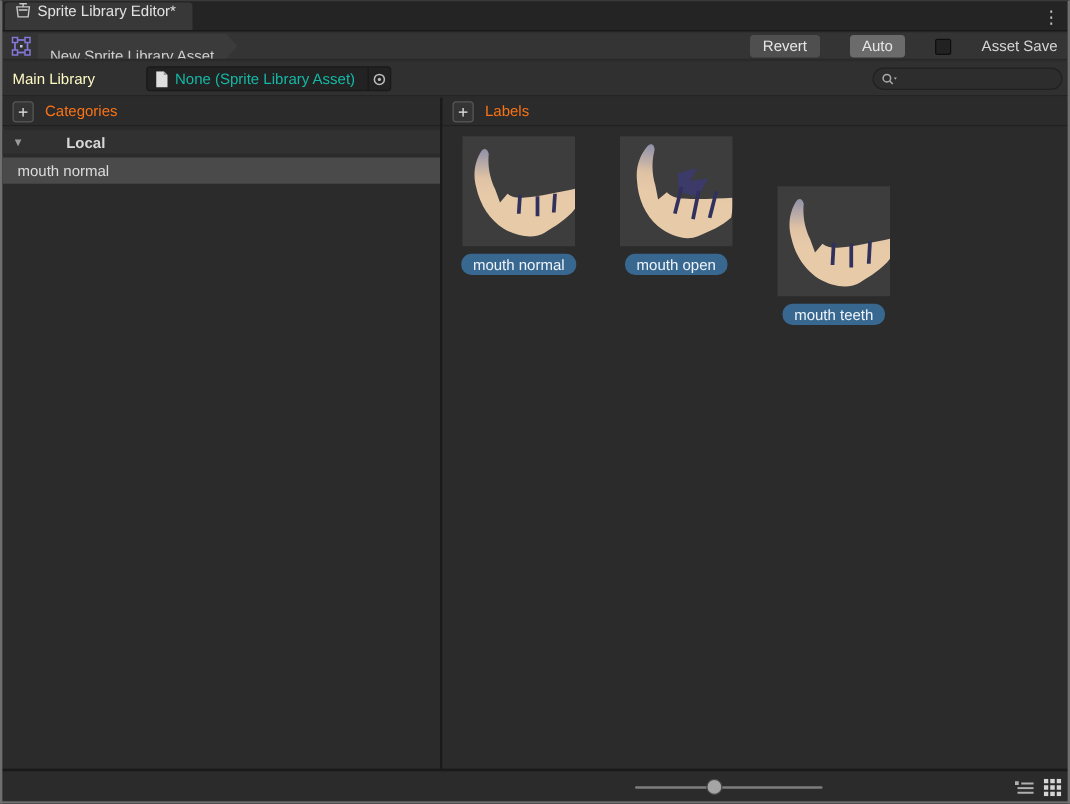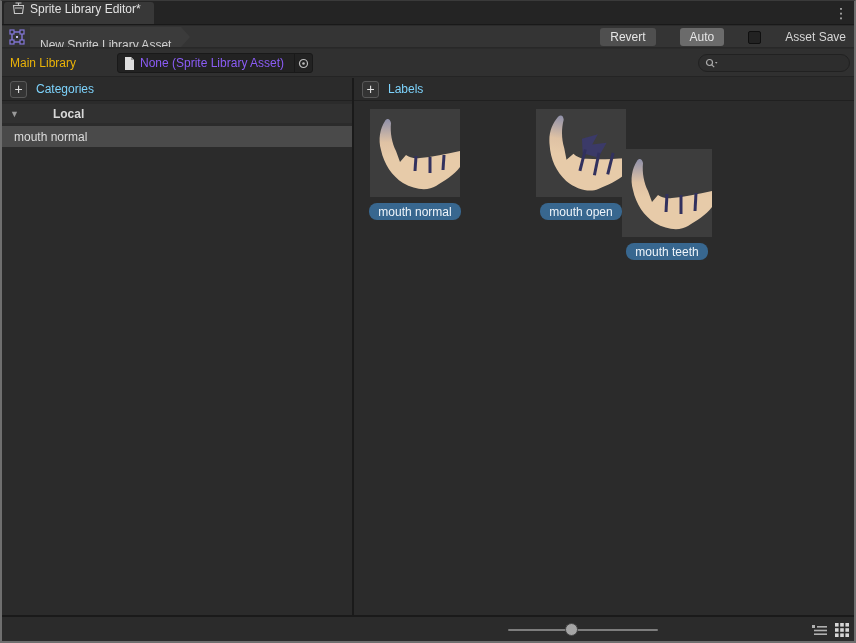--- a/index.html
+++ b/index.html
@@ -35,7 +35,7 @@
   .autosave-label{color:#d6d6d6;}
   
   .mainlib{position:absolute;left:0;right:0;top:48px;height:28px;background:#303030;border-bottom:1px solid #242424;}
-  .mainlib-label{position:absolute;left:8px;top:0;height:100%;display:flex;align-items:center;color:#eab308;}
+  .mainlib-label{position:absolute;left:8px;top:0;height:100%;display:flex;align-items:center;color:#fef9c3;}
   .object-field{position:absolute;left:115px;top:4px;width:196px;height:20px;background:#222222;border:1px solid #191919;border-radius:3px;display:flex;align-items:center;cursor:pointer;}
   .object-field .doc{margin:0 5px 0 6px;flex:0 0 auto;}
   .object-field .val{flex:1;color:#8b5cf6;white-space:nowrap;overflow:hidden;}

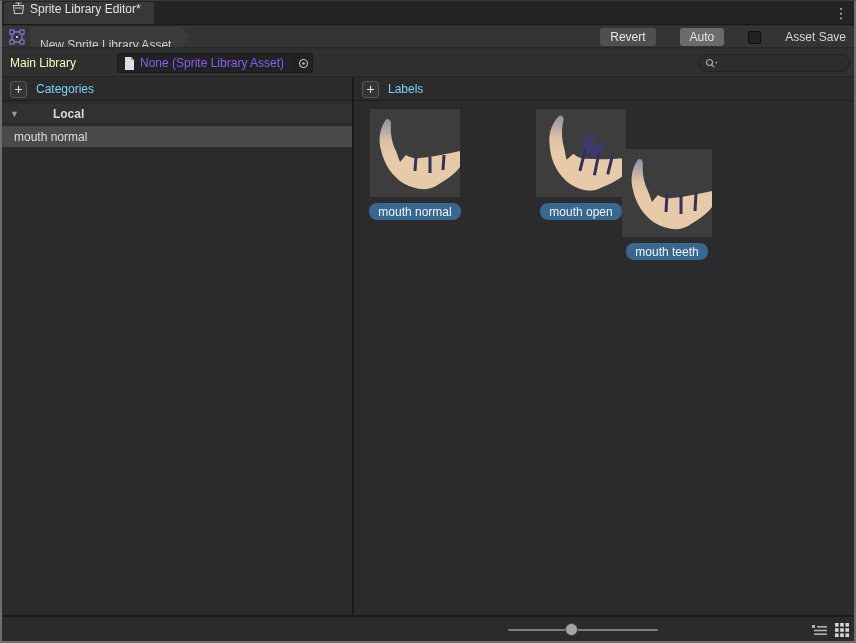--- a/index.html
+++ b/index.html
@@ -38,7 +38,7 @@
   .mainlib-label{position:absolute;left:8px;top:0;height:100%;display:flex;align-items:center;color:#fef9c3;}
   .object-field{position:absolute;left:115px;top:4px;width:196px;height:20px;background:#222222;border:1px solid #191919;border-radius:3px;display:flex;align-items:center;cursor:pointer;}
   .object-field .doc{margin:0 5px 0 6px;flex:0 0 auto;}
-  .object-field .val{flex:1;color:#8b5cf6;white-space:nowrap;overflow:hidden;}
+  .object-field .val{flex:1;color:#14b8a6;white-space:nowrap;overflow:hidden;}
   .object-picker{flex:0 0 18px;height:100%;display:flex;align-items:center;justify-content:center;border-left:1px solid #191919;cursor:pointer;}
   .searchbox{position:absolute;right:4px;top:5px;width:152px;height:18px;background:#2d2d2d;border:1px solid #212121;border-radius:9px;display:flex;align-items:center;padding:0 6px;}
   .searchbox input{flex:1;background:transparent;border:none;outline:none;color:#d8d8d8;font-size:11px;font-family:"Liberation Sans",sans-serif;min-width:0;}

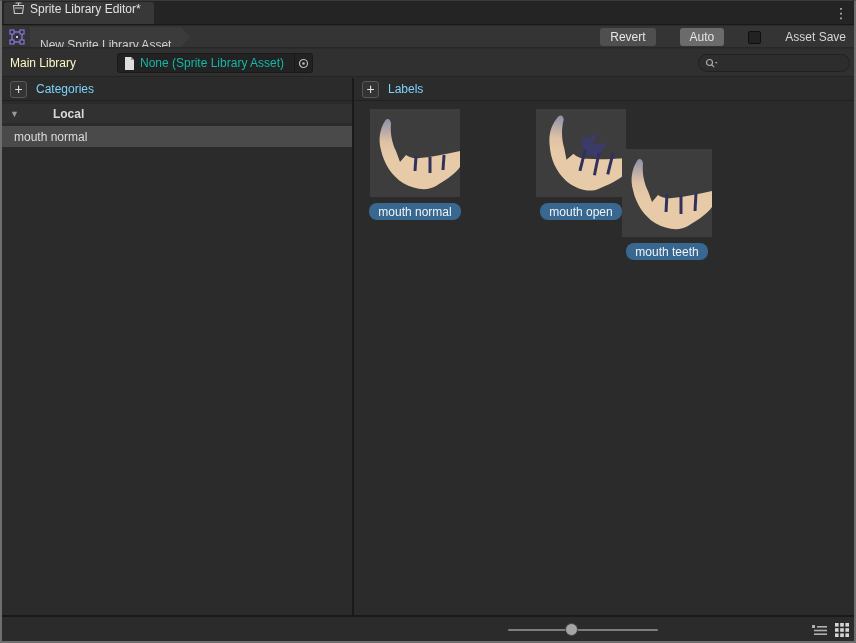--- a/index.html
+++ b/index.html
@@ -47,7 +47,7 @@
   .colhead.left{left:0;width:350px;}
   .colhead.right{left:352px;right:0;}
   .plus-btn{width:17px;height:17px;border:1px solid #585858;border-radius:3px;background:#343434;color:#e3e3e3;font-size:14px;line-height:14px;display:flex;align-items:center;justify-content:center;cursor:pointer;padding:0;}
-  .colhead-label{color:#7dd3fc;}
+  .colhead-label{color:#f97316;}
   
   .panel-left{position:absolute;left:0;top:100px;width:350px;bottom:26px;background:#2b2b2b;}
   .vdivider{position:absolute;left:350px;top:77px;width:2px;bottom:26px;background:#1a1a1a;}

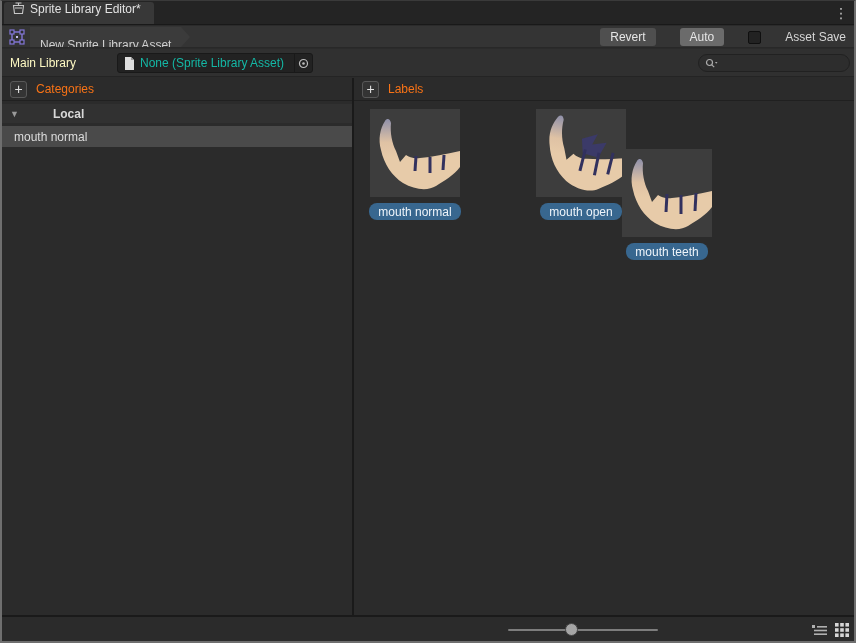--- a/index.html
+++ b/index.html
@@ -58,7 +58,7 @@
   .cat-item{position:absolute;left:0;right:0;top:25px;height:21px;background:#4a4a4a;display:flex;align-items:center;padding-left:12px;color:#dcdcdc;cursor:pointer;}
   
   .sprite-cell{position:absolute;top:8px;width:90px;display:flex;flex-direction:column;align-items:center;}
-  .sprite-cell.c0{left:16px;} .sprite-cell.c1{left:142px;margin-left:40px;} .sprite-cell.c2{left:268px;margin-top:40px;}
+  .sprite-cell.c0{left:16px;} .sprite-cell.c1{left:142px;} .sprite-cell.c2{left:268px;margin-top:40px;}
   .thumb{width:90px;height:88px;background:#3d3d3d;overflow:hidden;cursor:pointer;}
   .pill{margin-top:6px;height:17px;border-radius:8px;background:#38678f;color:#eef4fa;display:flex;align-items:center;padding:0 9px;white-space:nowrap;cursor:pointer;}
   

